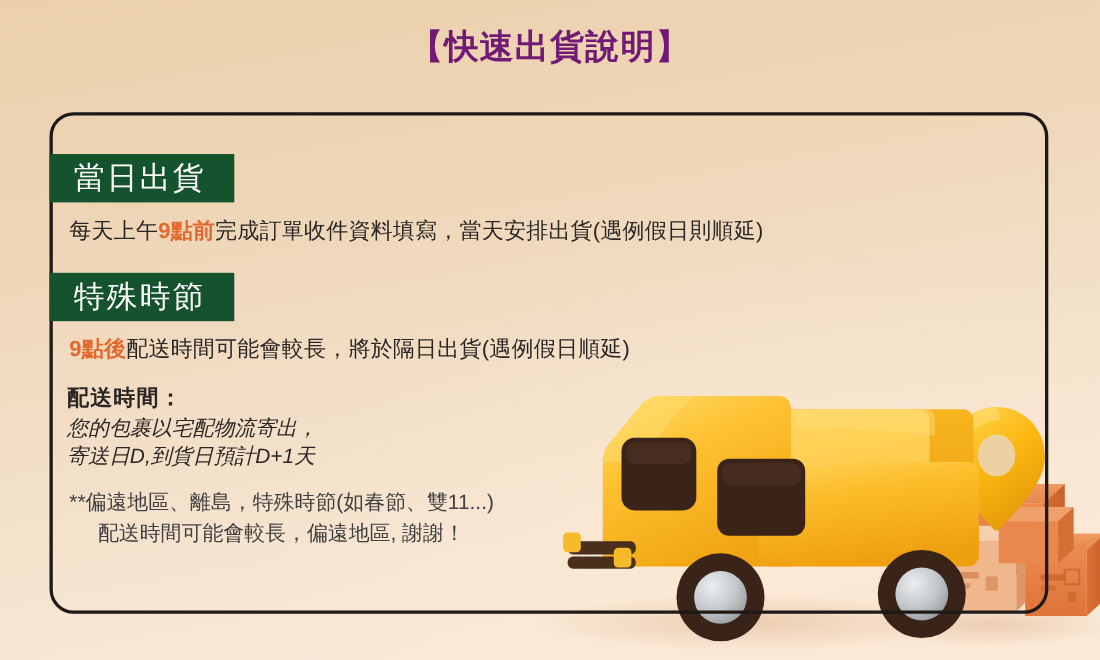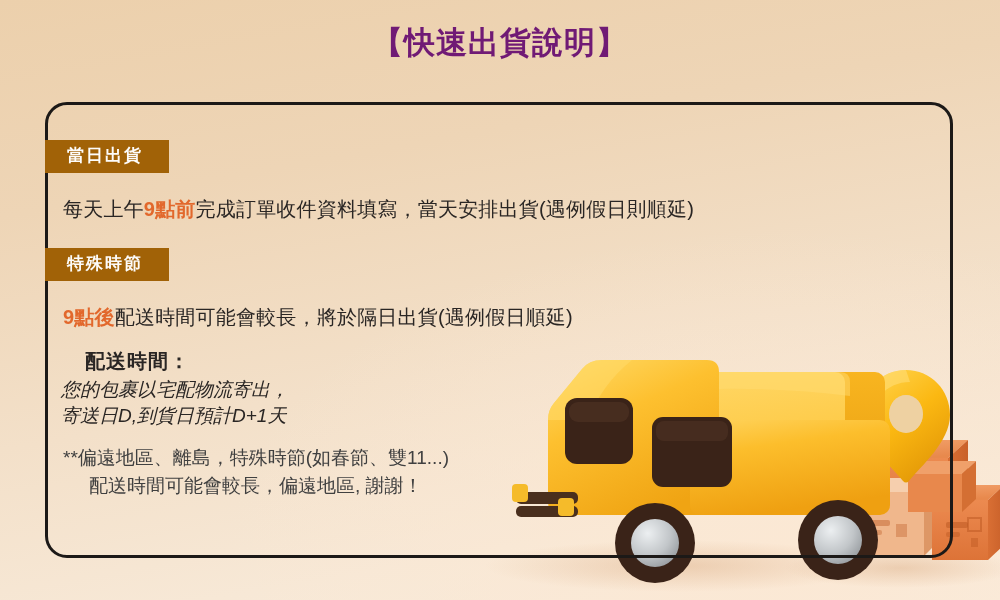--- a/index.html
+++ b/index.html
@@ -58,10 +58,10 @@
 
   .badge {
     display:inline-block;
-    background:#a16207;
+    background:#14532d;
     color:#fdfcfa;
-    font-size:17px;
-    font-weight:bold;
+    font-size:28px;
+    font-weight:normal;
     letter-spacing:2px;
     padding:7px 26px 8px 22px;
     line-height:1.05;

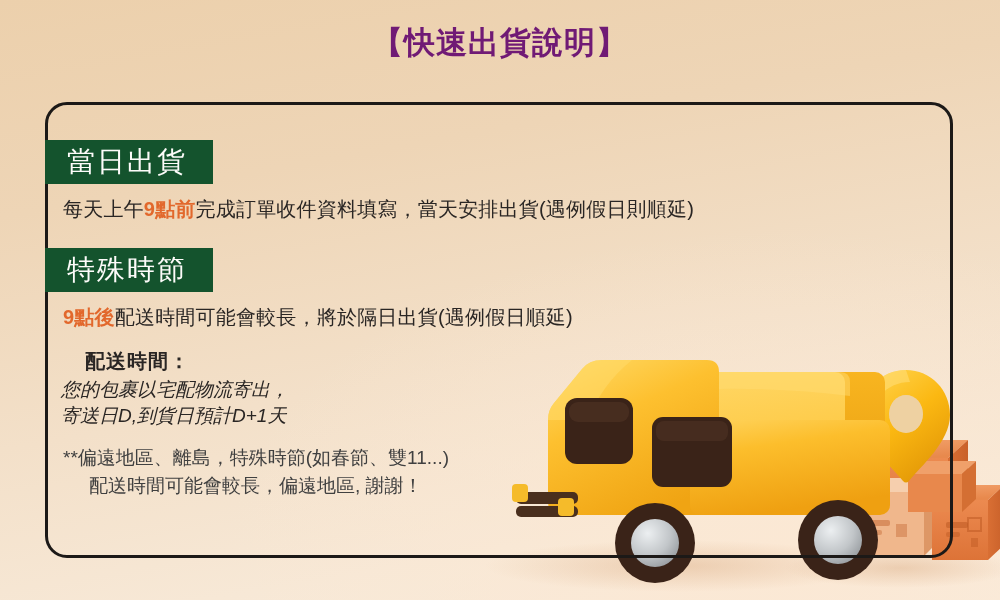--- a/index.html
+++ b/index.html
@@ -94,7 +94,6 @@
     font-weight:bold;
     letter-spacing:1px;
     margin-bottom:2px;
-    margin-left:24px;
   }
   .delivery-line {
     font-size:19px;

